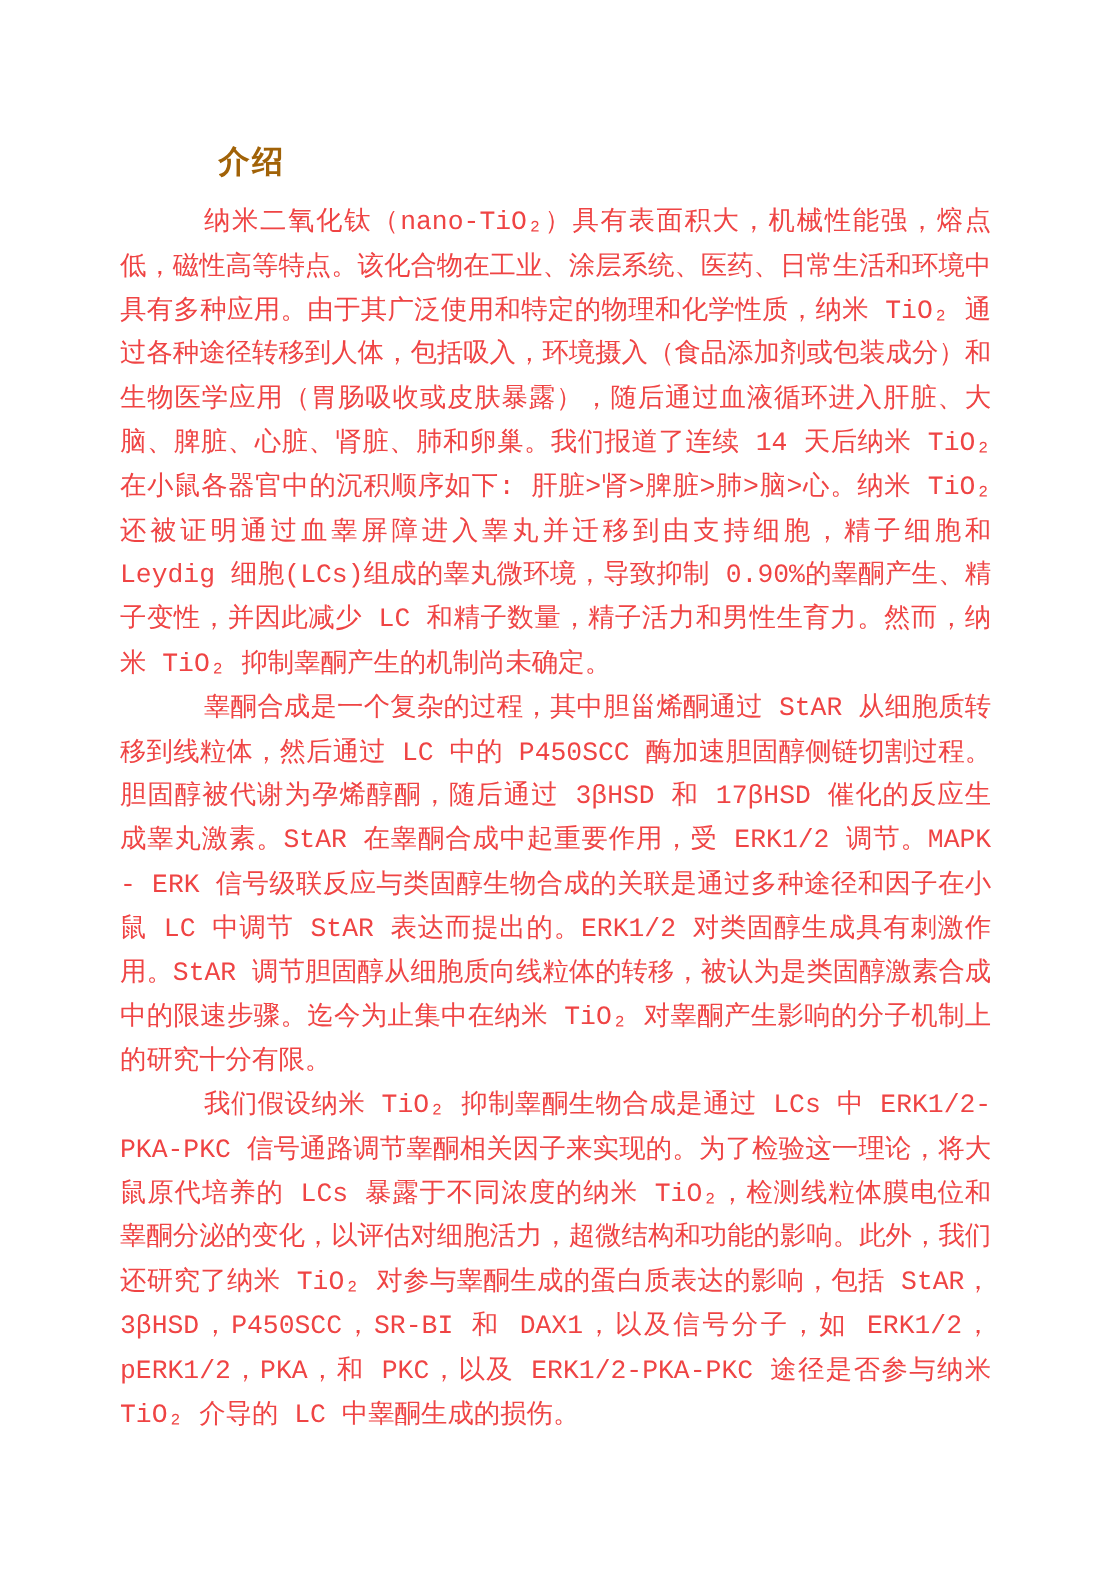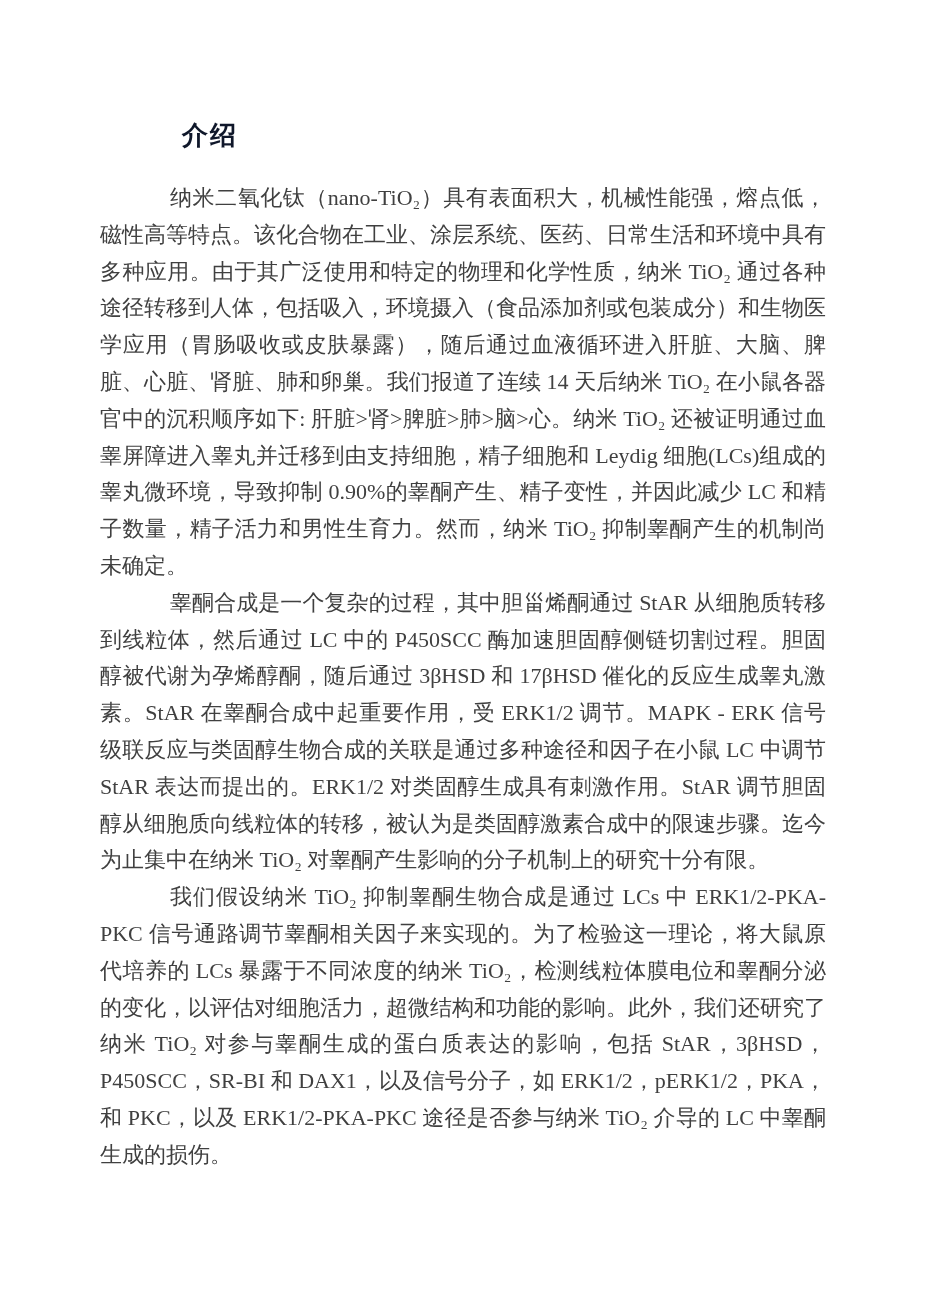--- a/index.html
+++ b/index.html
@@ -32,9 +32,9 @@
     font-weight: bold;
     font-size: 26px;
     line-height: 32px;
-    color: #0f172a;
+    color: #a16207;
     margin-left: 82px;
-    margin-bottom: 29px;
+    margin-bottom: 17px;
     letter-spacing: 2px;
   }
 

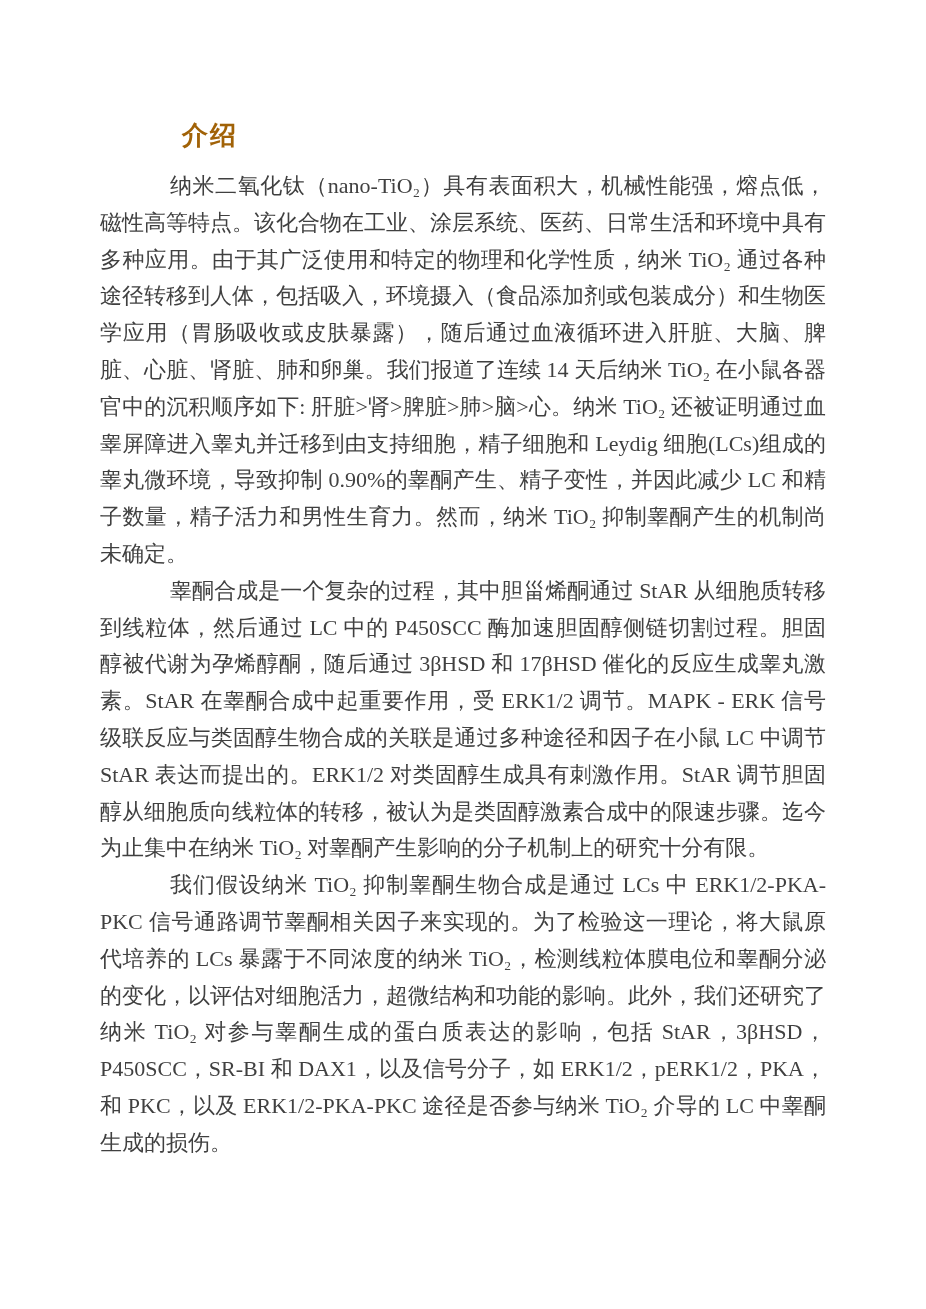--- a/index.html
+++ b/index.html
@@ -39,10 +39,10 @@
   }
 
   .doc-paragraph {
-    font-family: Liberation Serif, serif;
+    font-family: Liberation Mono, monospace;
     font-size: 22px;
     line-height: 36.8px;
-    color: #404040;
+    color: #ef4444;
     text-align: justify;
     text-justify: inter-ideograph;
     text-indent: 70px;

